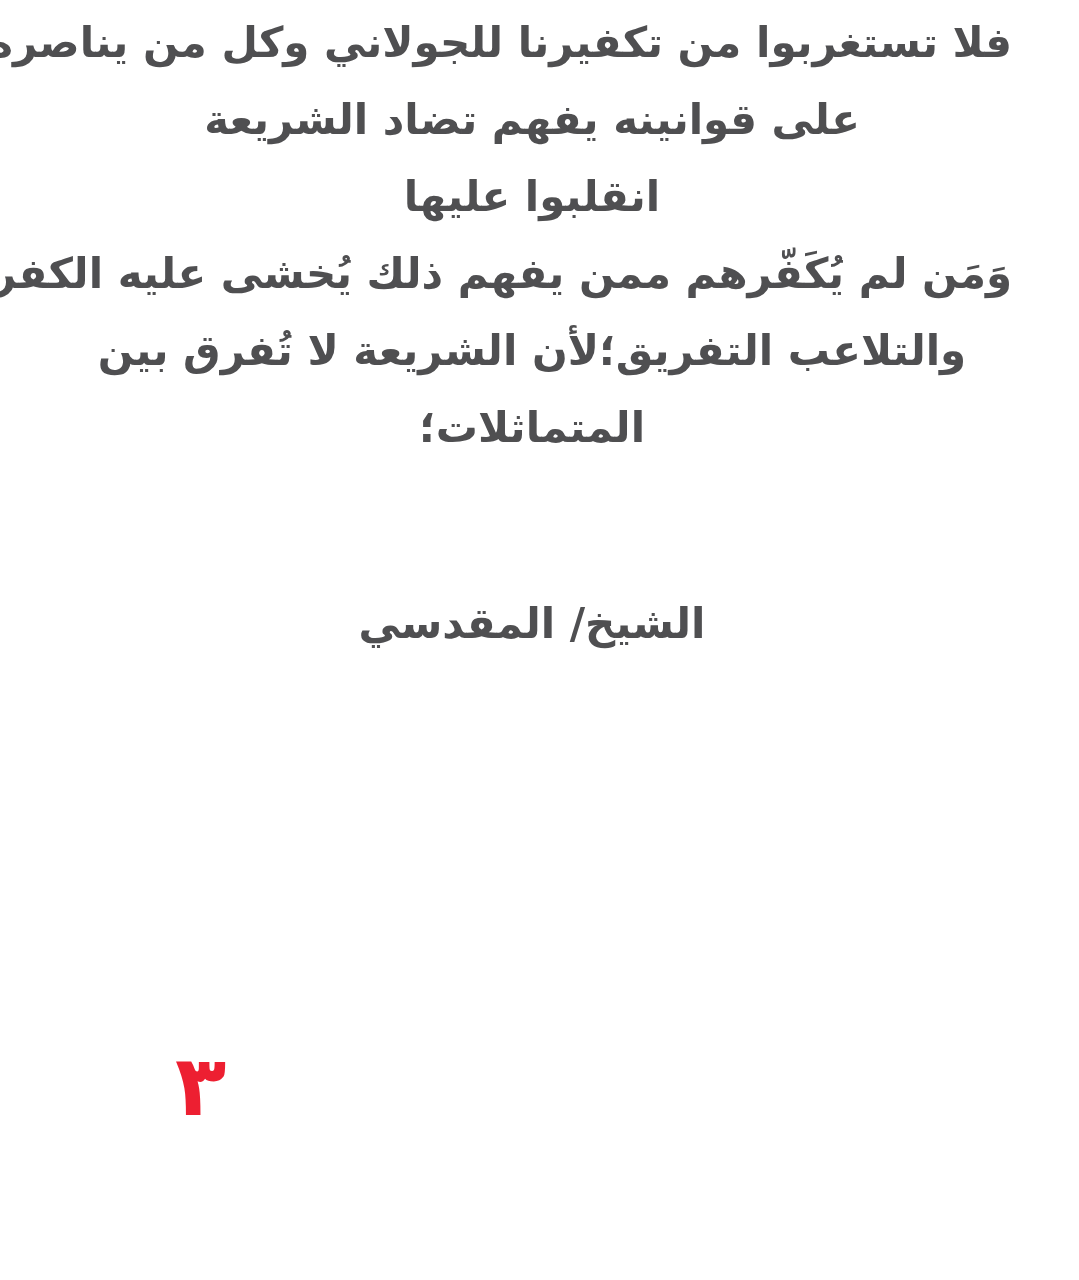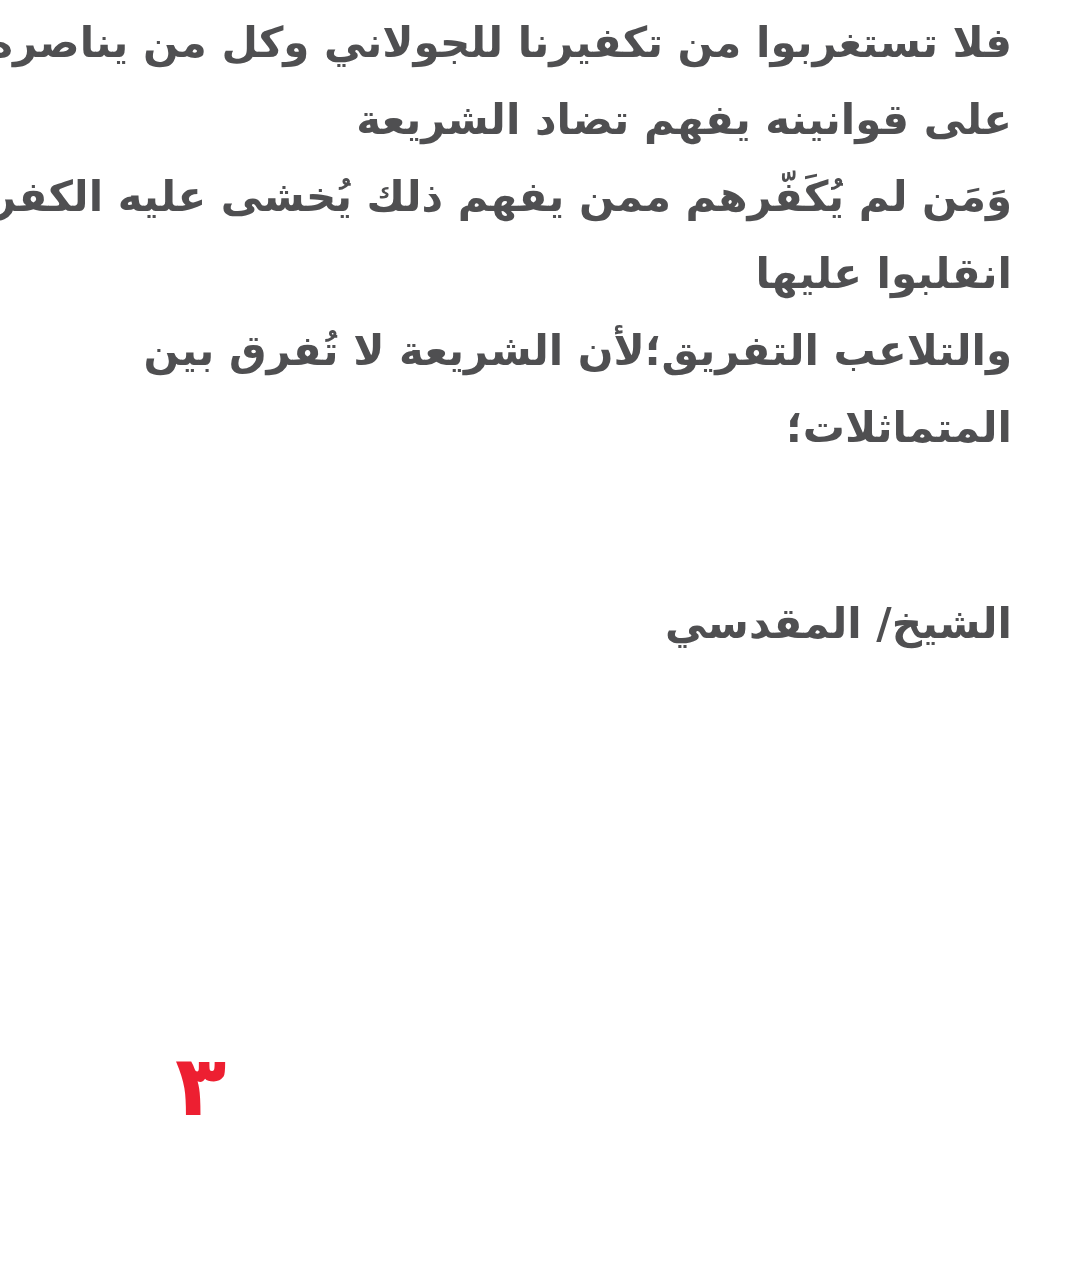--- a/index.html
+++ b/index.html
@@ -21,7 +21,7 @@
     right: 67px;
     left: 52px;
     direction: rtl;
-    text-align: right;
+    text-align: center;
     color: var(--text-color, #4f4f51);
     font-size: 42px;
     font-weight: 700;

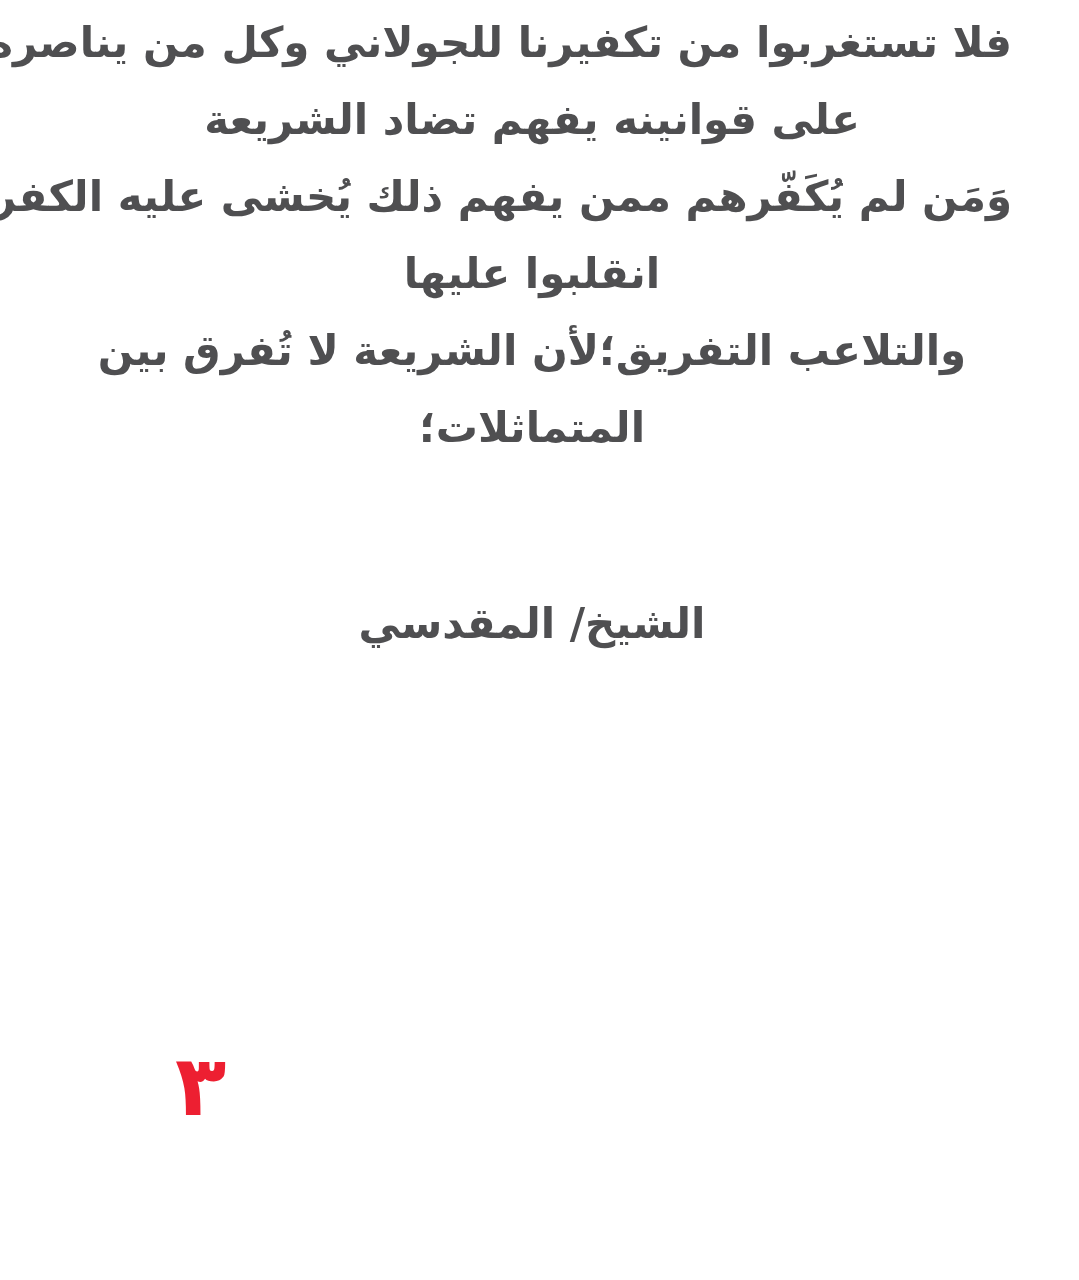--- a/index.html
+++ b/index.html
@@ -58,8 +58,8 @@
   <div class="text-block">
     <p class="line">فلا تستغربوا من تكفيرنا للجولاني وكل من يناصره</p>
     <p class="line">على قوانينه يفهم تضاد الشريعة</p>
+    <p class="line">انقلبوا عليها</p>
     <p class="line">وَمَن لم يُكَفّرهم ممن يفهم ذلك يُخشى عليه الكفر</p>
-    <p class="line">انقلبوا عليها</p>
     <p class="line">والتلاعب التفريق؛لأن الشريعة لا تُفرق بين</p>
     <p class="line">المتماثلات؛</p>
     <div class="spacer"></div>

